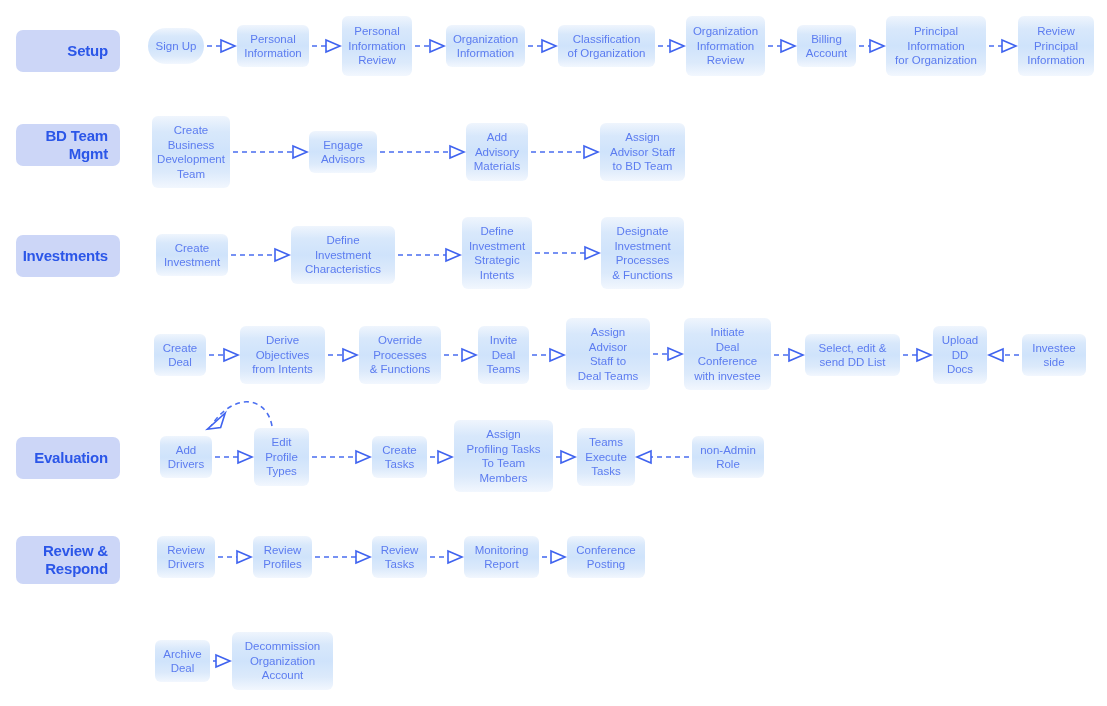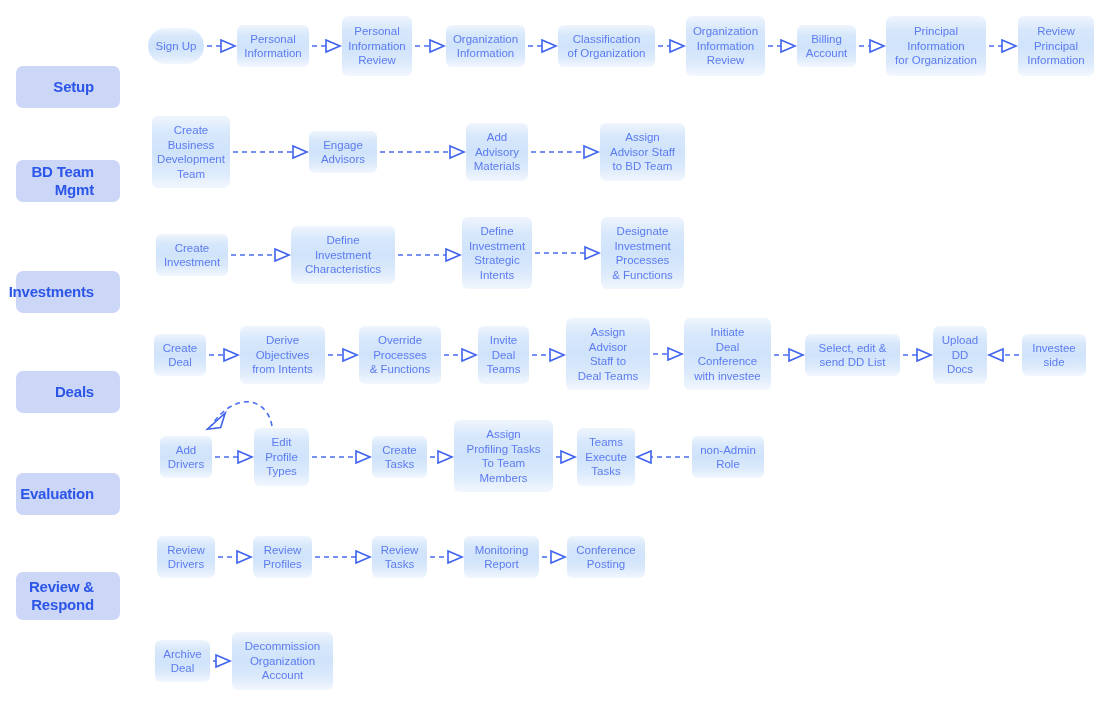--- a/index.html
+++ b/index.html
@@ -35,9 +35,8 @@
     align-items: flex-end;
     justify-content: center;
     text-align: right;
-    padding-right: 26px;
+    padding-right: 12px;
     letter-spacing: -0.2px;
-    margin-top: 36px;
   }
   .lane-label span { display: block; white-space: nowrap; }
 

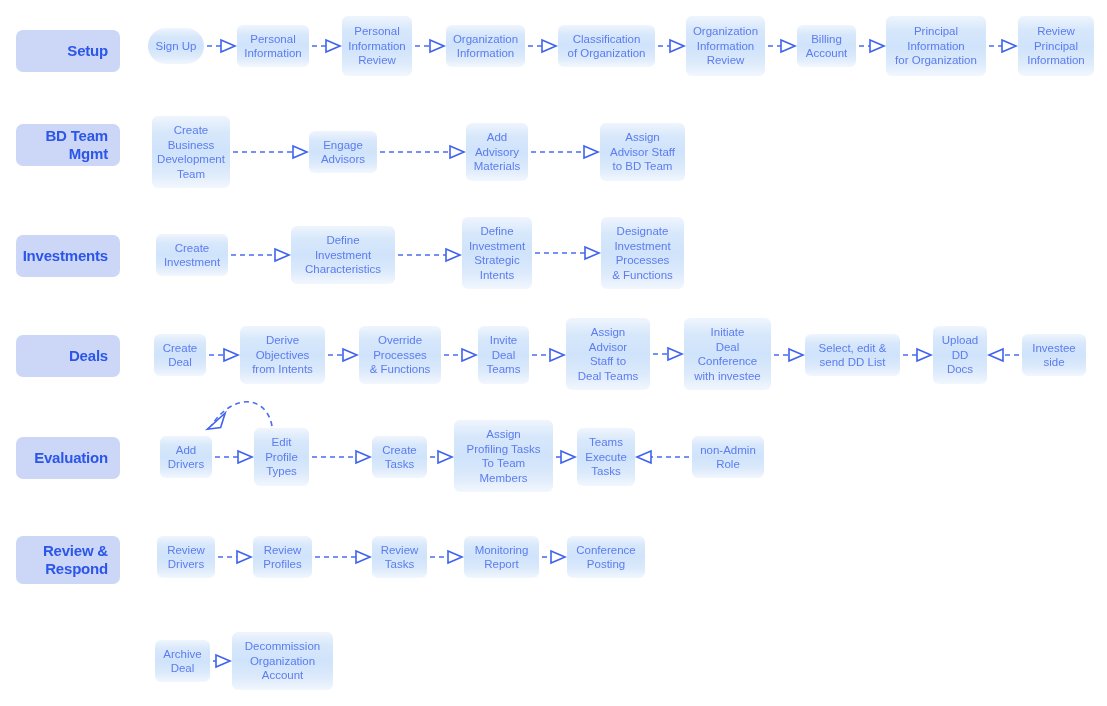--- a/index.html
+++ b/index.html
@@ -232,9 +232,6 @@
     <div class="lane-label" style="left: 16px; top: 235px; width: 104px; height: 42px;">
       <span>Investments</span>
     </div>
-    <div class="lane-label" style="left: 16px; top: 335px; width: 104px; height: 42px;">
-      <span>Deals</span>
-    </div>
     <div class="lane-label" style="left: 16px; top: 437px; width: 104px; height: 42px;">
       <span>Evaluation</span>
     </div>

